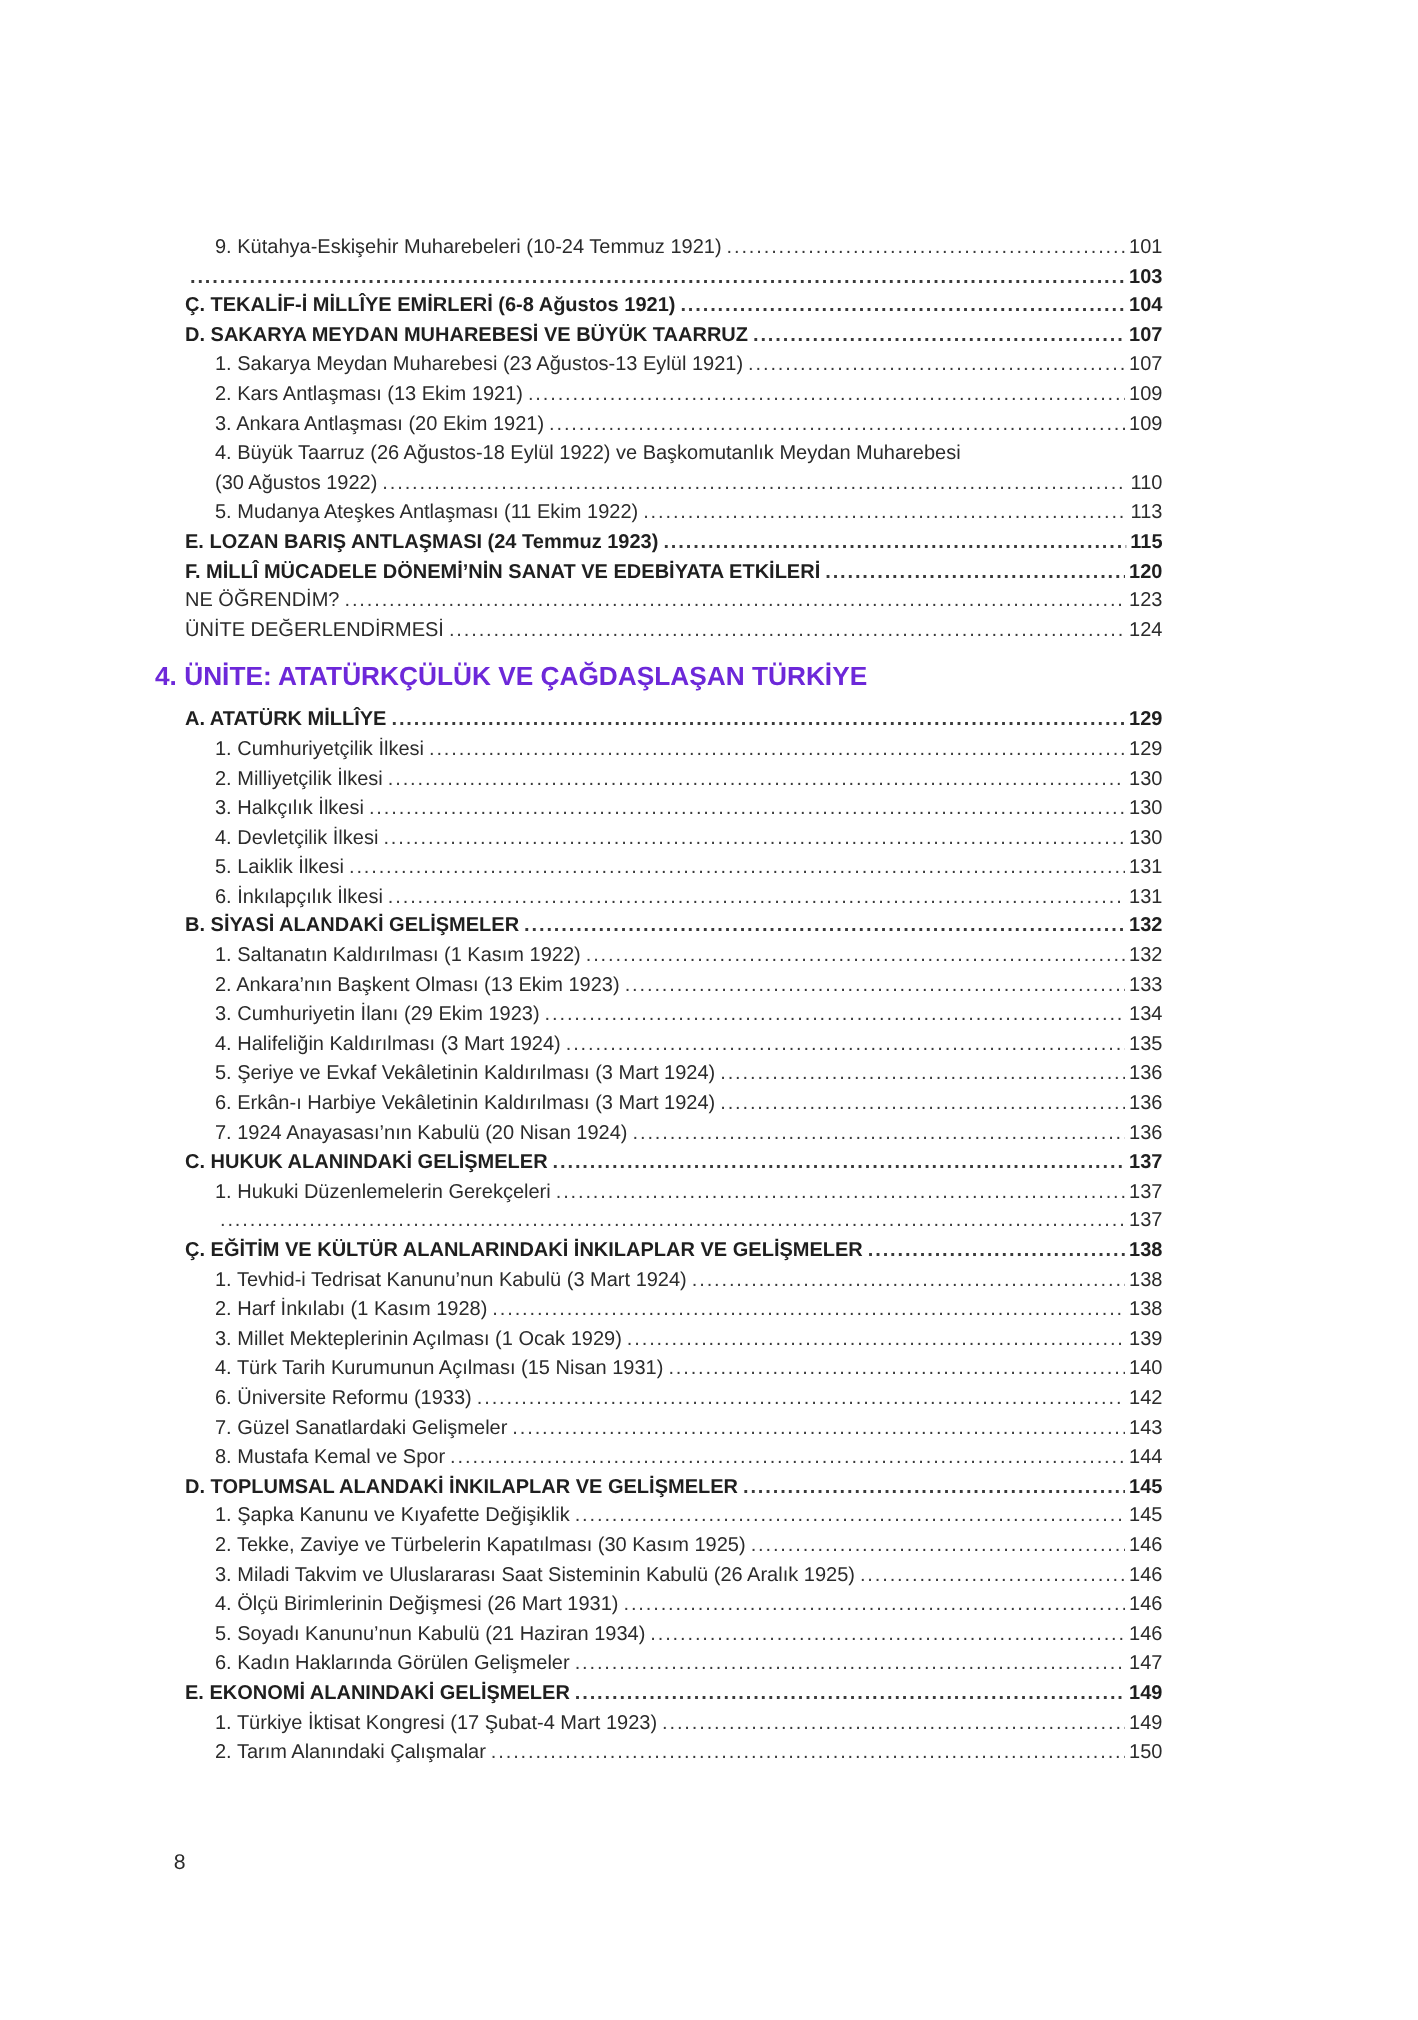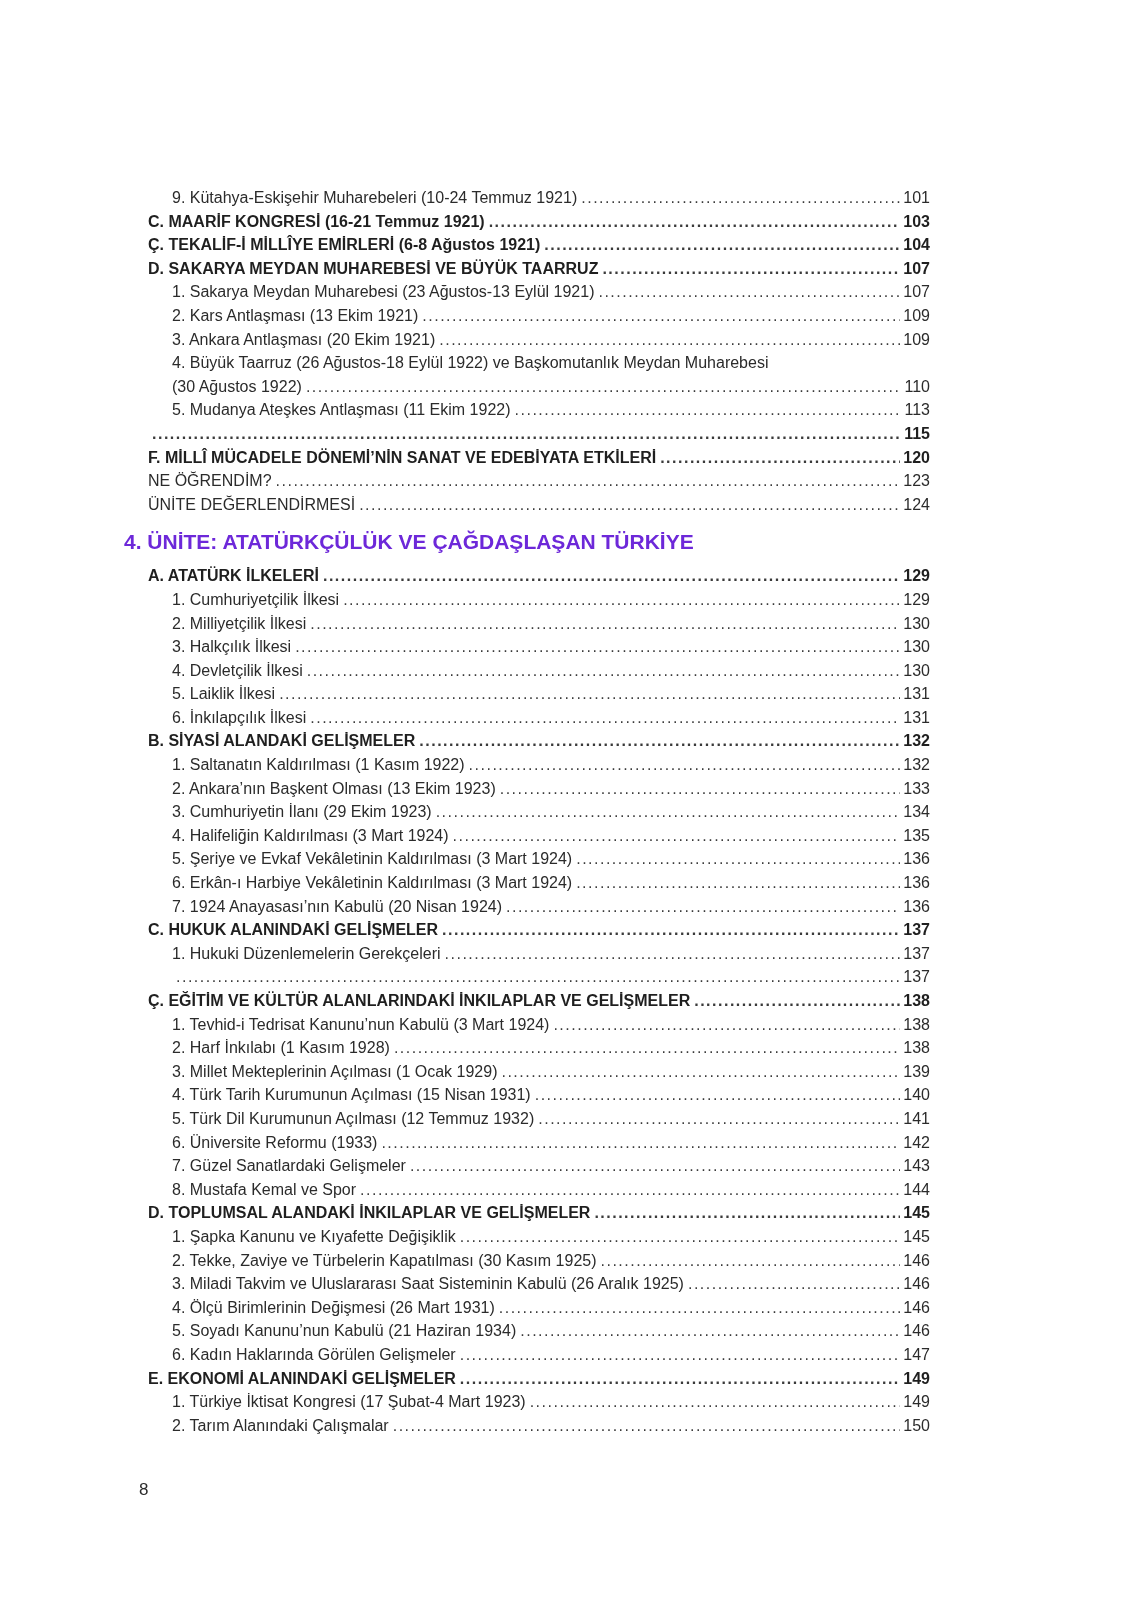--- a/index.html
+++ b/index.html
@@ -68,7 +68,6 @@
         <span class="pageno">101</span>
       </div>
       <div class="row l1 bold">
-        <span class="title">C. MAARİF KONGRESİ (16-21 Temmuz 1921)</span>
         <span class="dots"></span>
         <span class="pageno">103</span>
       </div>

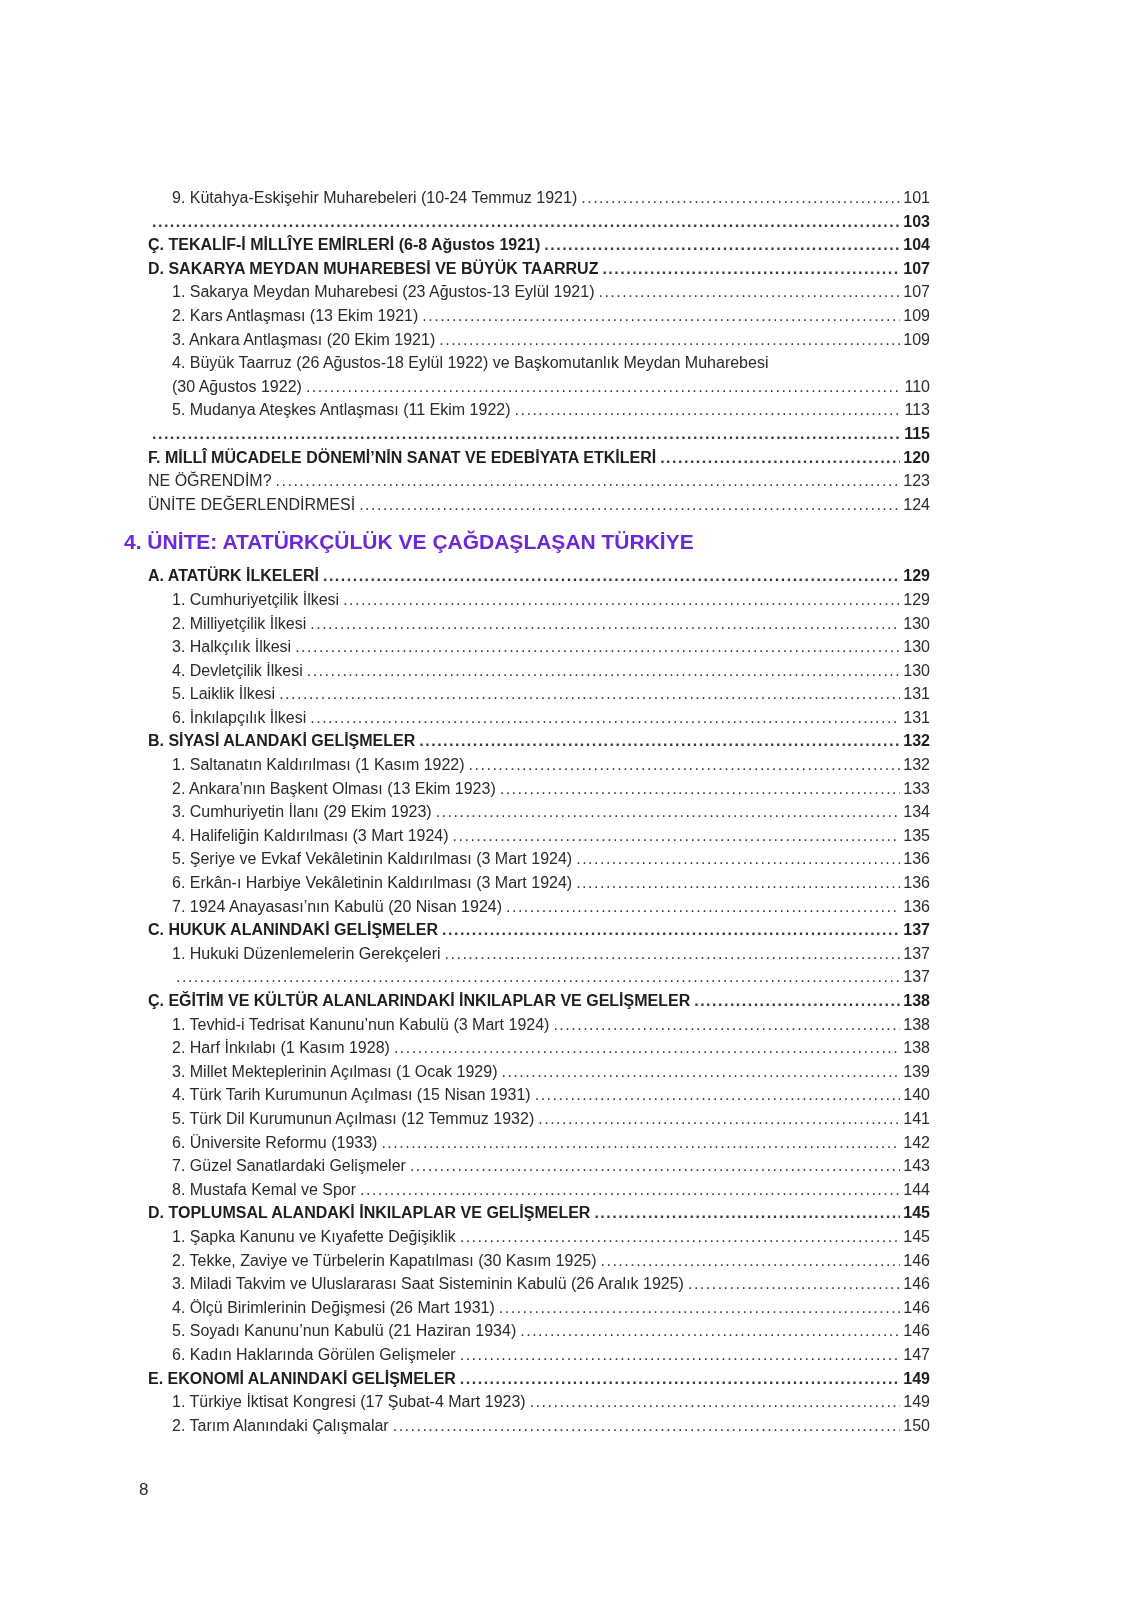--- a/index.html
+++ b/index.html
@@ -110,6 +110,7 @@
         <span class="pageno">113</span>
       </div>
       <div class="row l1 bold">
+        <span class="title">E. LOZAN BARIŞ ANTLAŞMASI (24 Temmuz 1923)</span>
         <span class="dots"></span>
         <span class="pageno">115</span>
       </div>

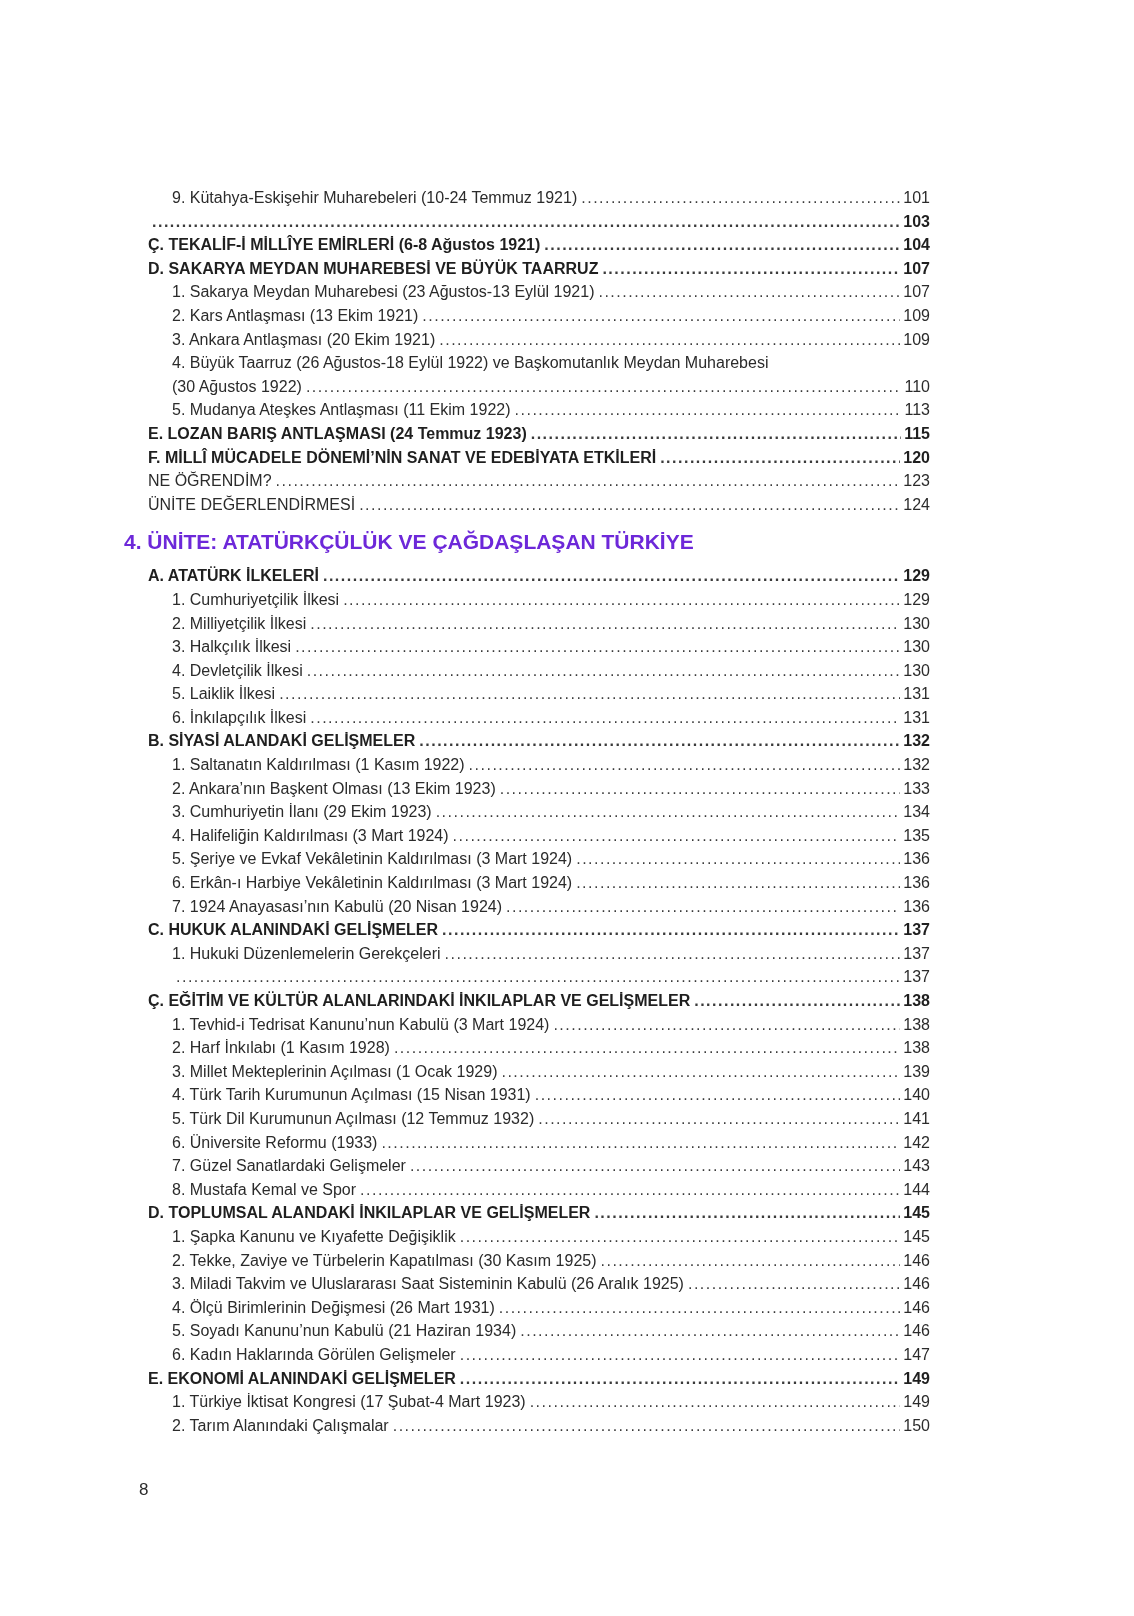--- a/index.html
+++ b/index.html
@@ -131,7 +131,7 @@
       </div>
       <div class="unit-heading">4. ÜNİTE: ATATÜRKÇÜLÜK VE ÇAĞDAŞLAŞAN TÜRKİYE</div>
       <div class="row l1 bold">
-        <span class="title">A. ATATÜRK İLKELERİ</span>
+        <span class="title">A. ATATÜRK MİLLÎYE</span>
         <span class="dots"></span>
         <span class="pageno">129</span>
       </div>

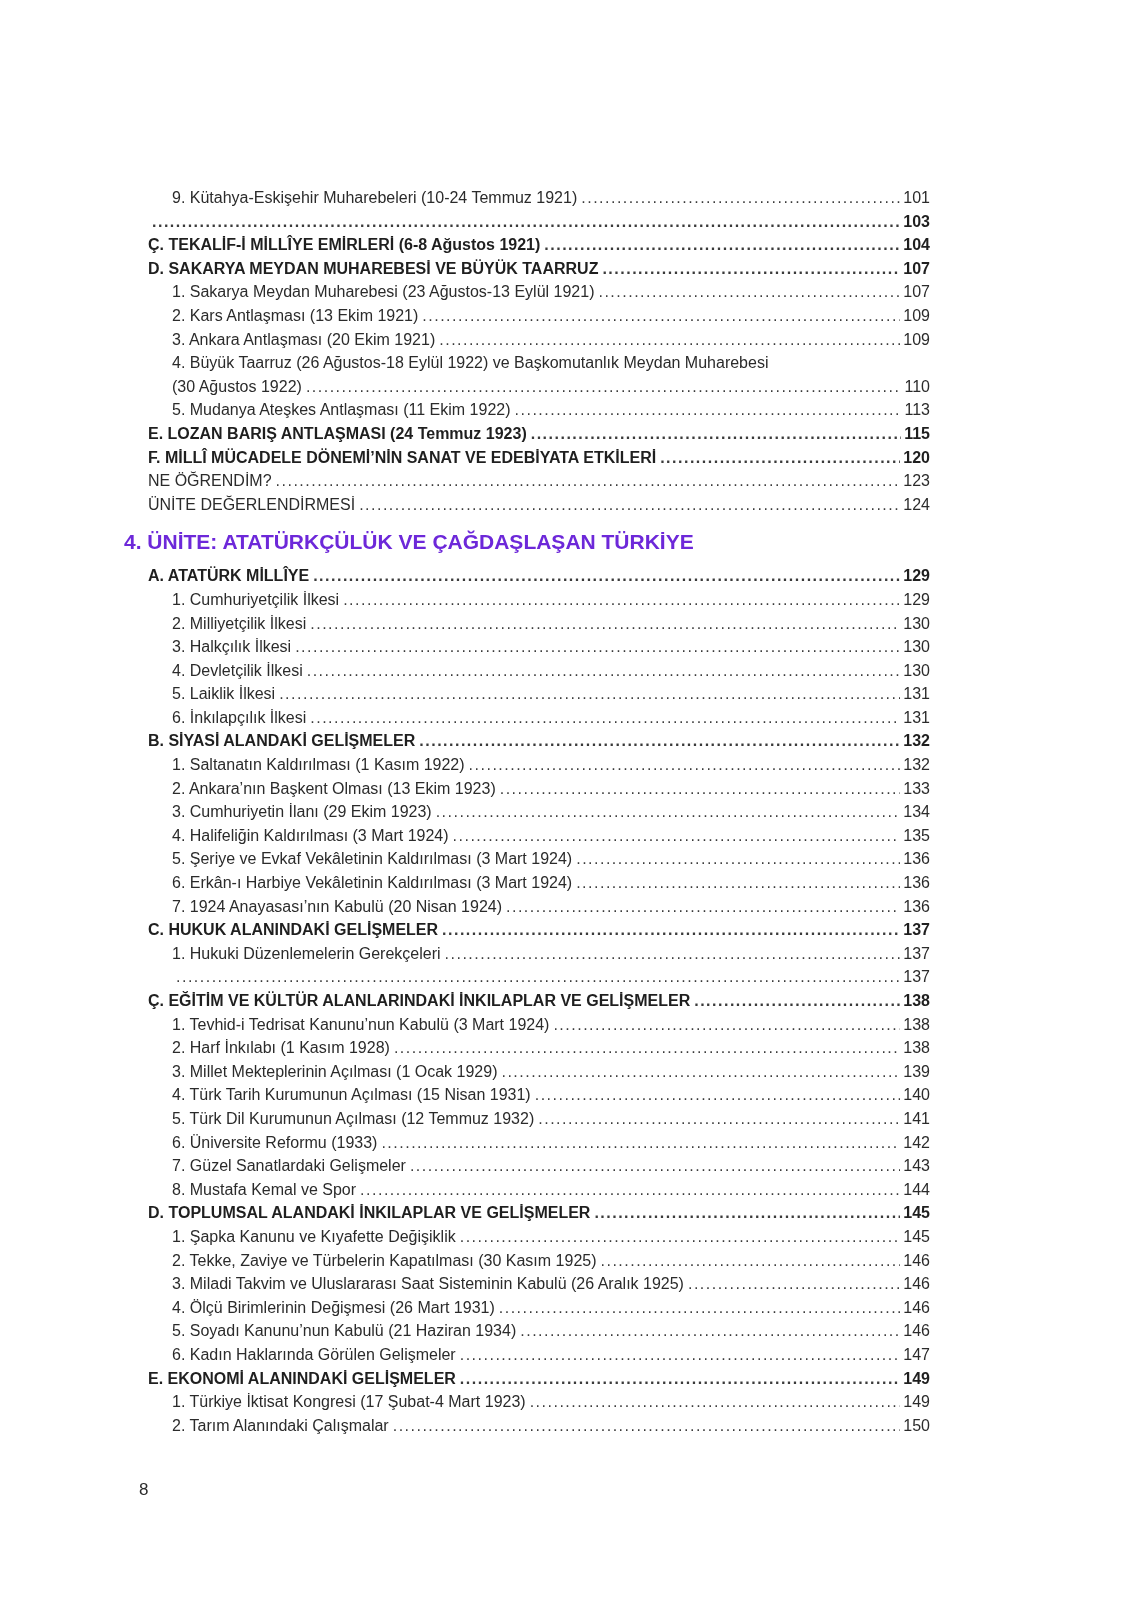--- a/index.html
+++ b/index.html
@@ -245,11 +245,6 @@
         <span class="pageno">140</span>
       </div>
       <div class="row l2">
-        <span class="title">5. Türk Dil Kurumunun Açılması (12 Temmuz 1932)</span>
-        <span class="dots"></span>
-        <span class="pageno">141</span>
-      </div>
-      <div class="row l2">
         <span class="title">6. Üniversite Reformu (1933)</span>
         <span class="dots"></span>
         <span class="pageno">142</span>

